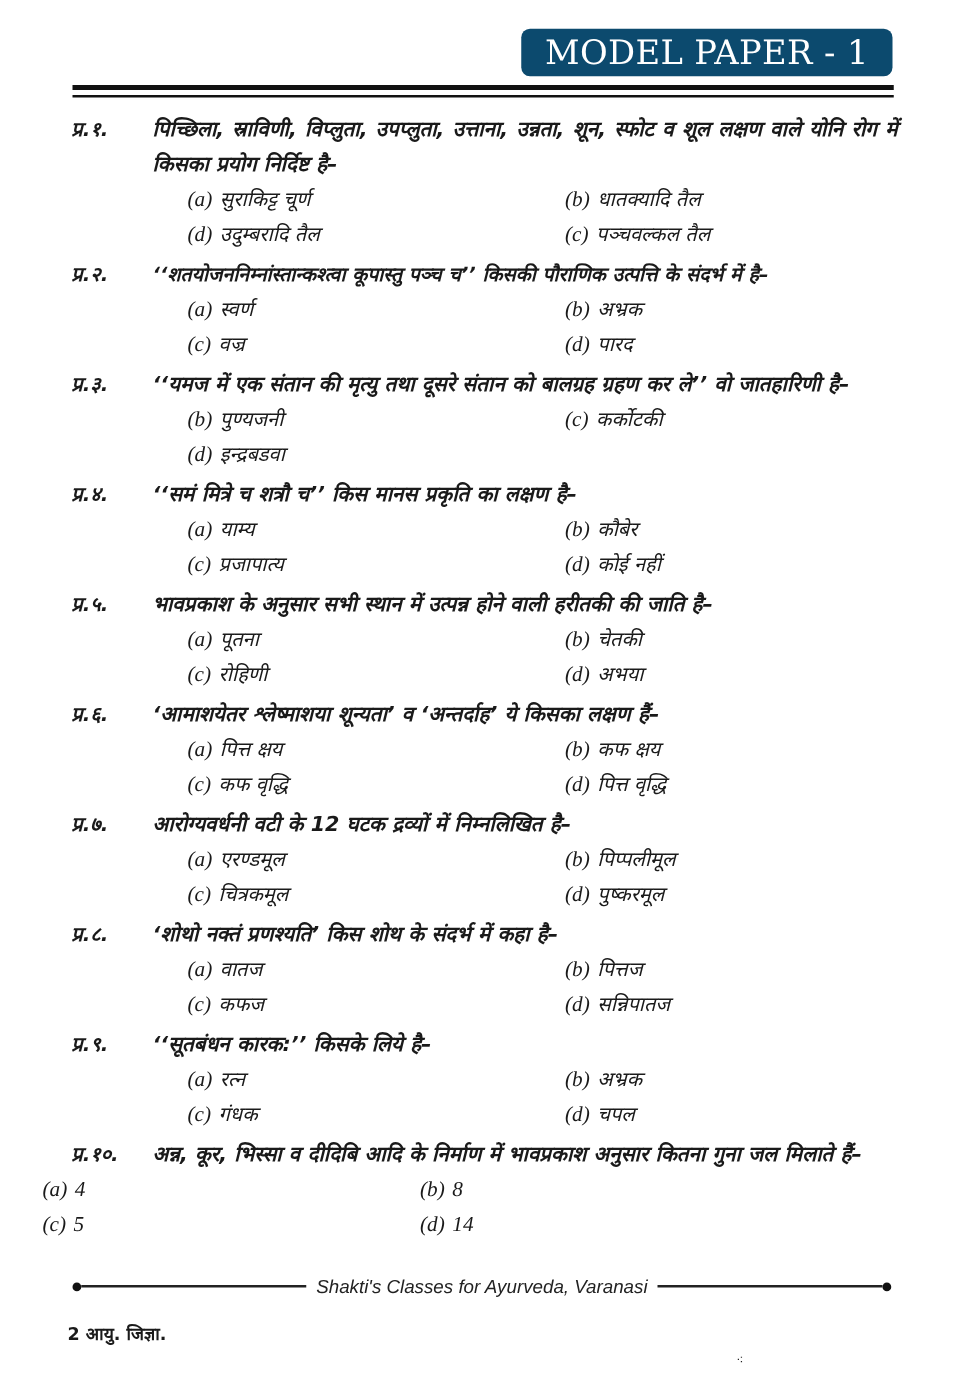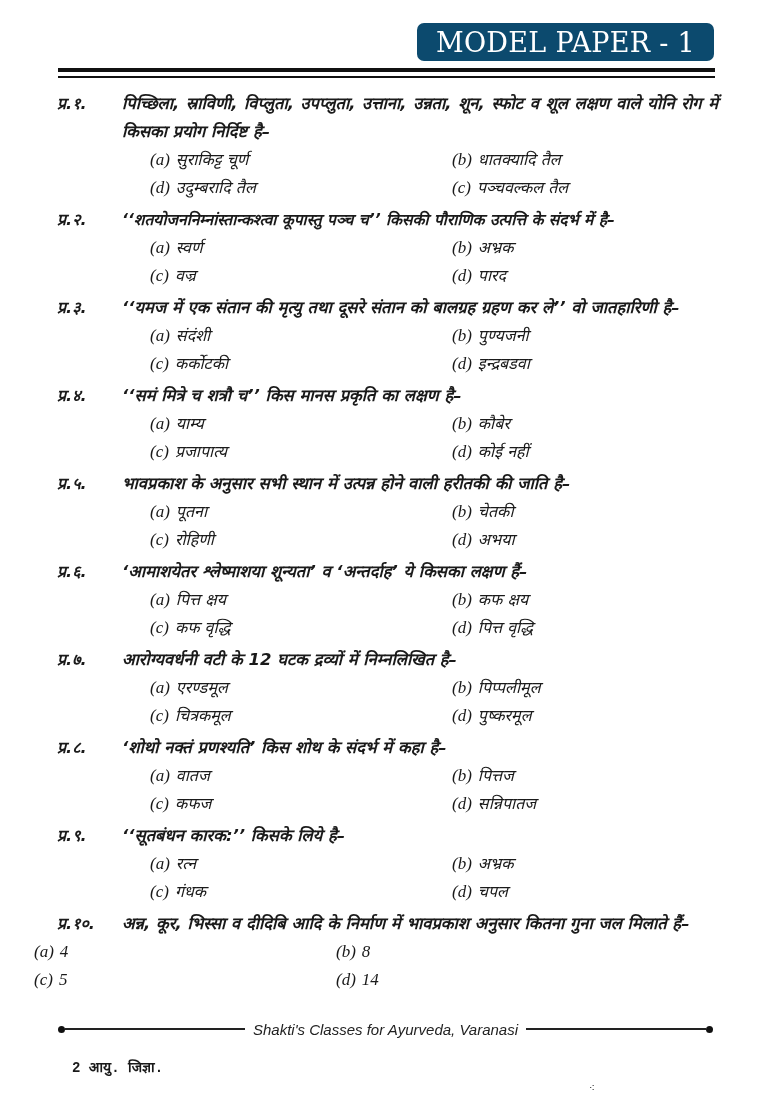--- a/index.html
+++ b/index.html
@@ -82,7 +82,6 @@
     <div class="q-num">प्र.३.</div>
     <div class="q-text">‘‘यमज में एक संतान की मृत्यु तथा दूसरे संतान को बालग्रह ग्रहण कर ले’’ वो जातहारिणी है–</div>
     <div class="opts">
-      <div class="opt"><span class="opt-key">(a)</span><span>संदंशी</span></div>
       <div class="opt"><span class="opt-key">(b)</span><span>पुण्यजनी</span></div>
       <div class="opt"><span class="opt-key">(c)</span><span>कर्कोटकी</span></div>
       <div class="opt"><span class="opt-key">(d)</span><span>इन्द्रबडवा</span></div>

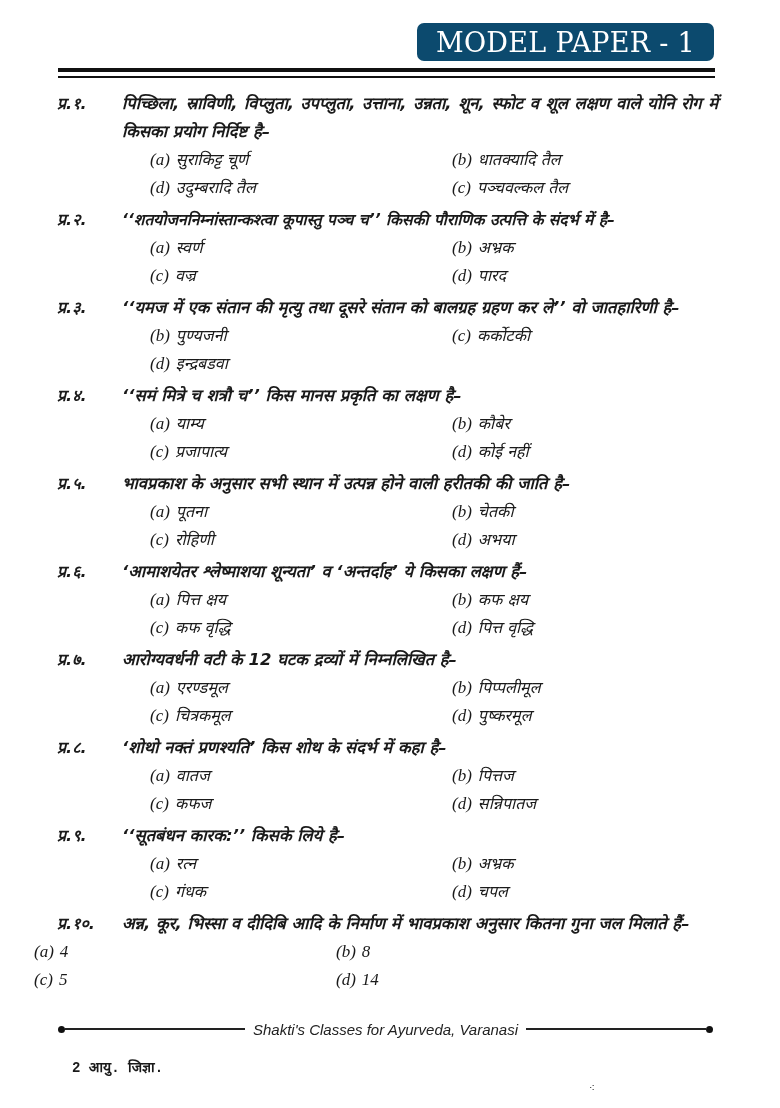--- a/index.html
+++ b/index.html
@@ -41,7 +41,7 @@
     font-style: italic; font-size: 15px; color: #222;
   }
   .page-num {
-    position: absolute; left: 72px; top: 1057px; font-size: 14px; font-weight: bold; font-family: Liberation Mono, monospace;
+    position: absolute; left: 54px; top: 1057px; font-size: 14px; font-weight: bold;
   }
   .speck { position: absolute; left: 589px; top: 1083px; font-size: 10px; color: #222; }
 </style>

